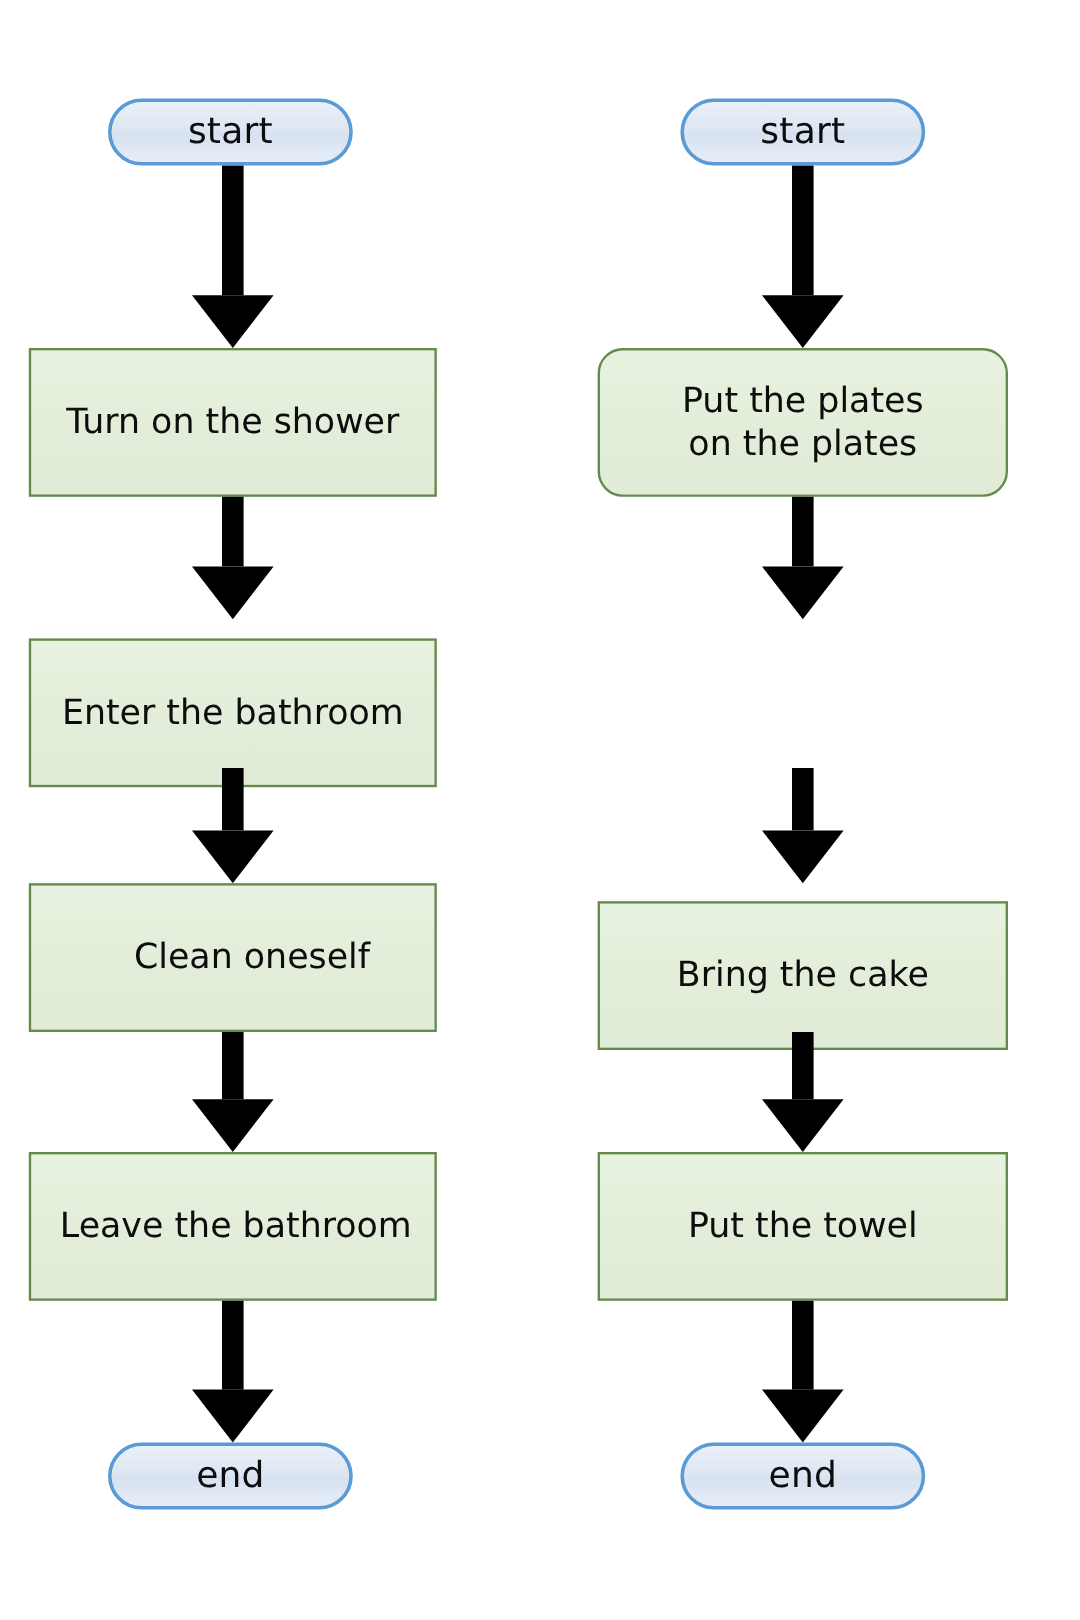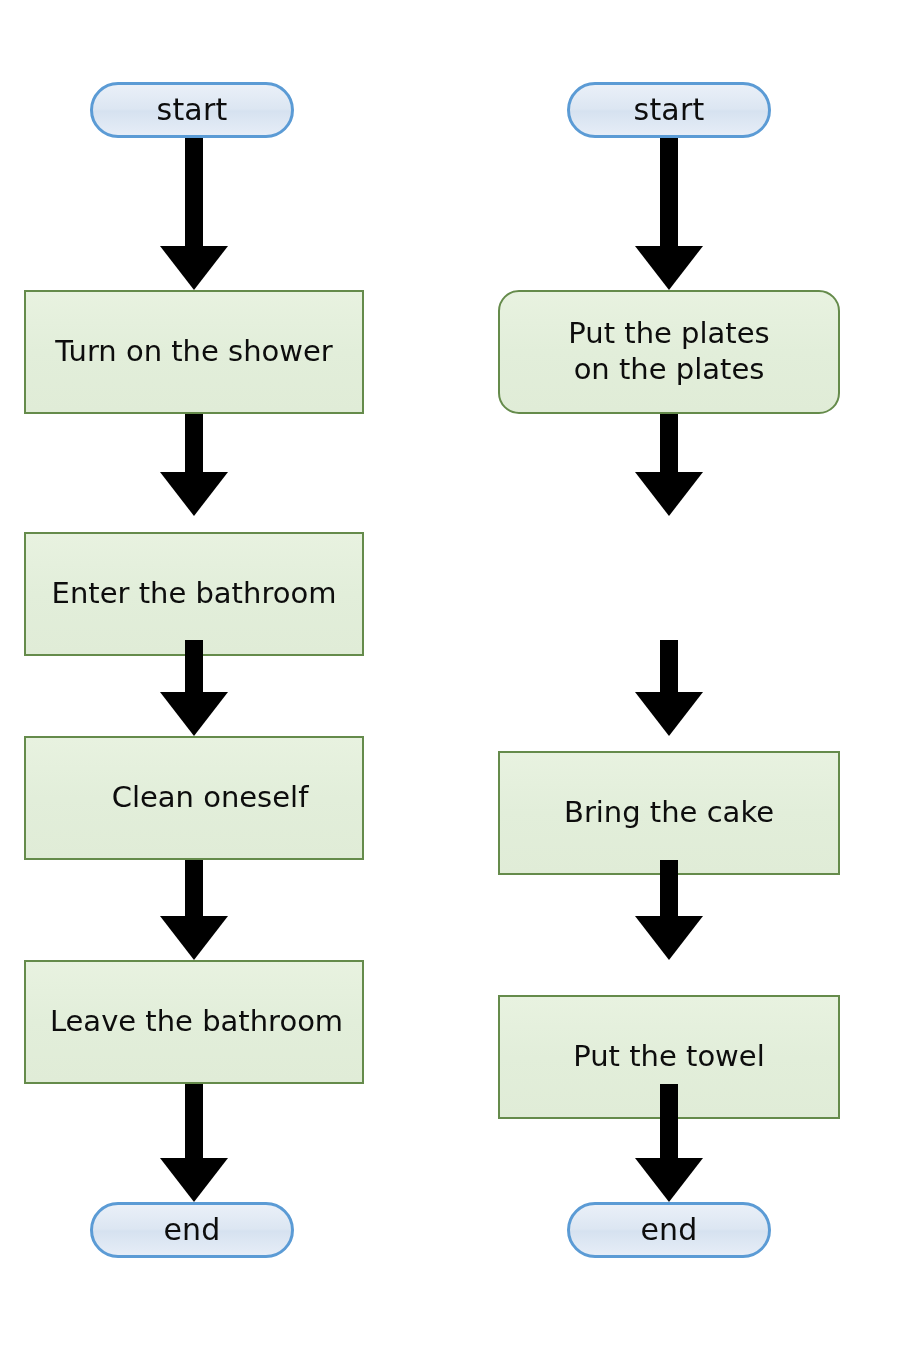--- a/index.html
+++ b/index.html
@@ -187,7 +187,7 @@
       <div class="head"></div>
     </div>
 
-    <div class="process" style="top:995px;">
+    <div class="process" style="top:960px;">
       <span>Put the towel</span>
     </div>
 

